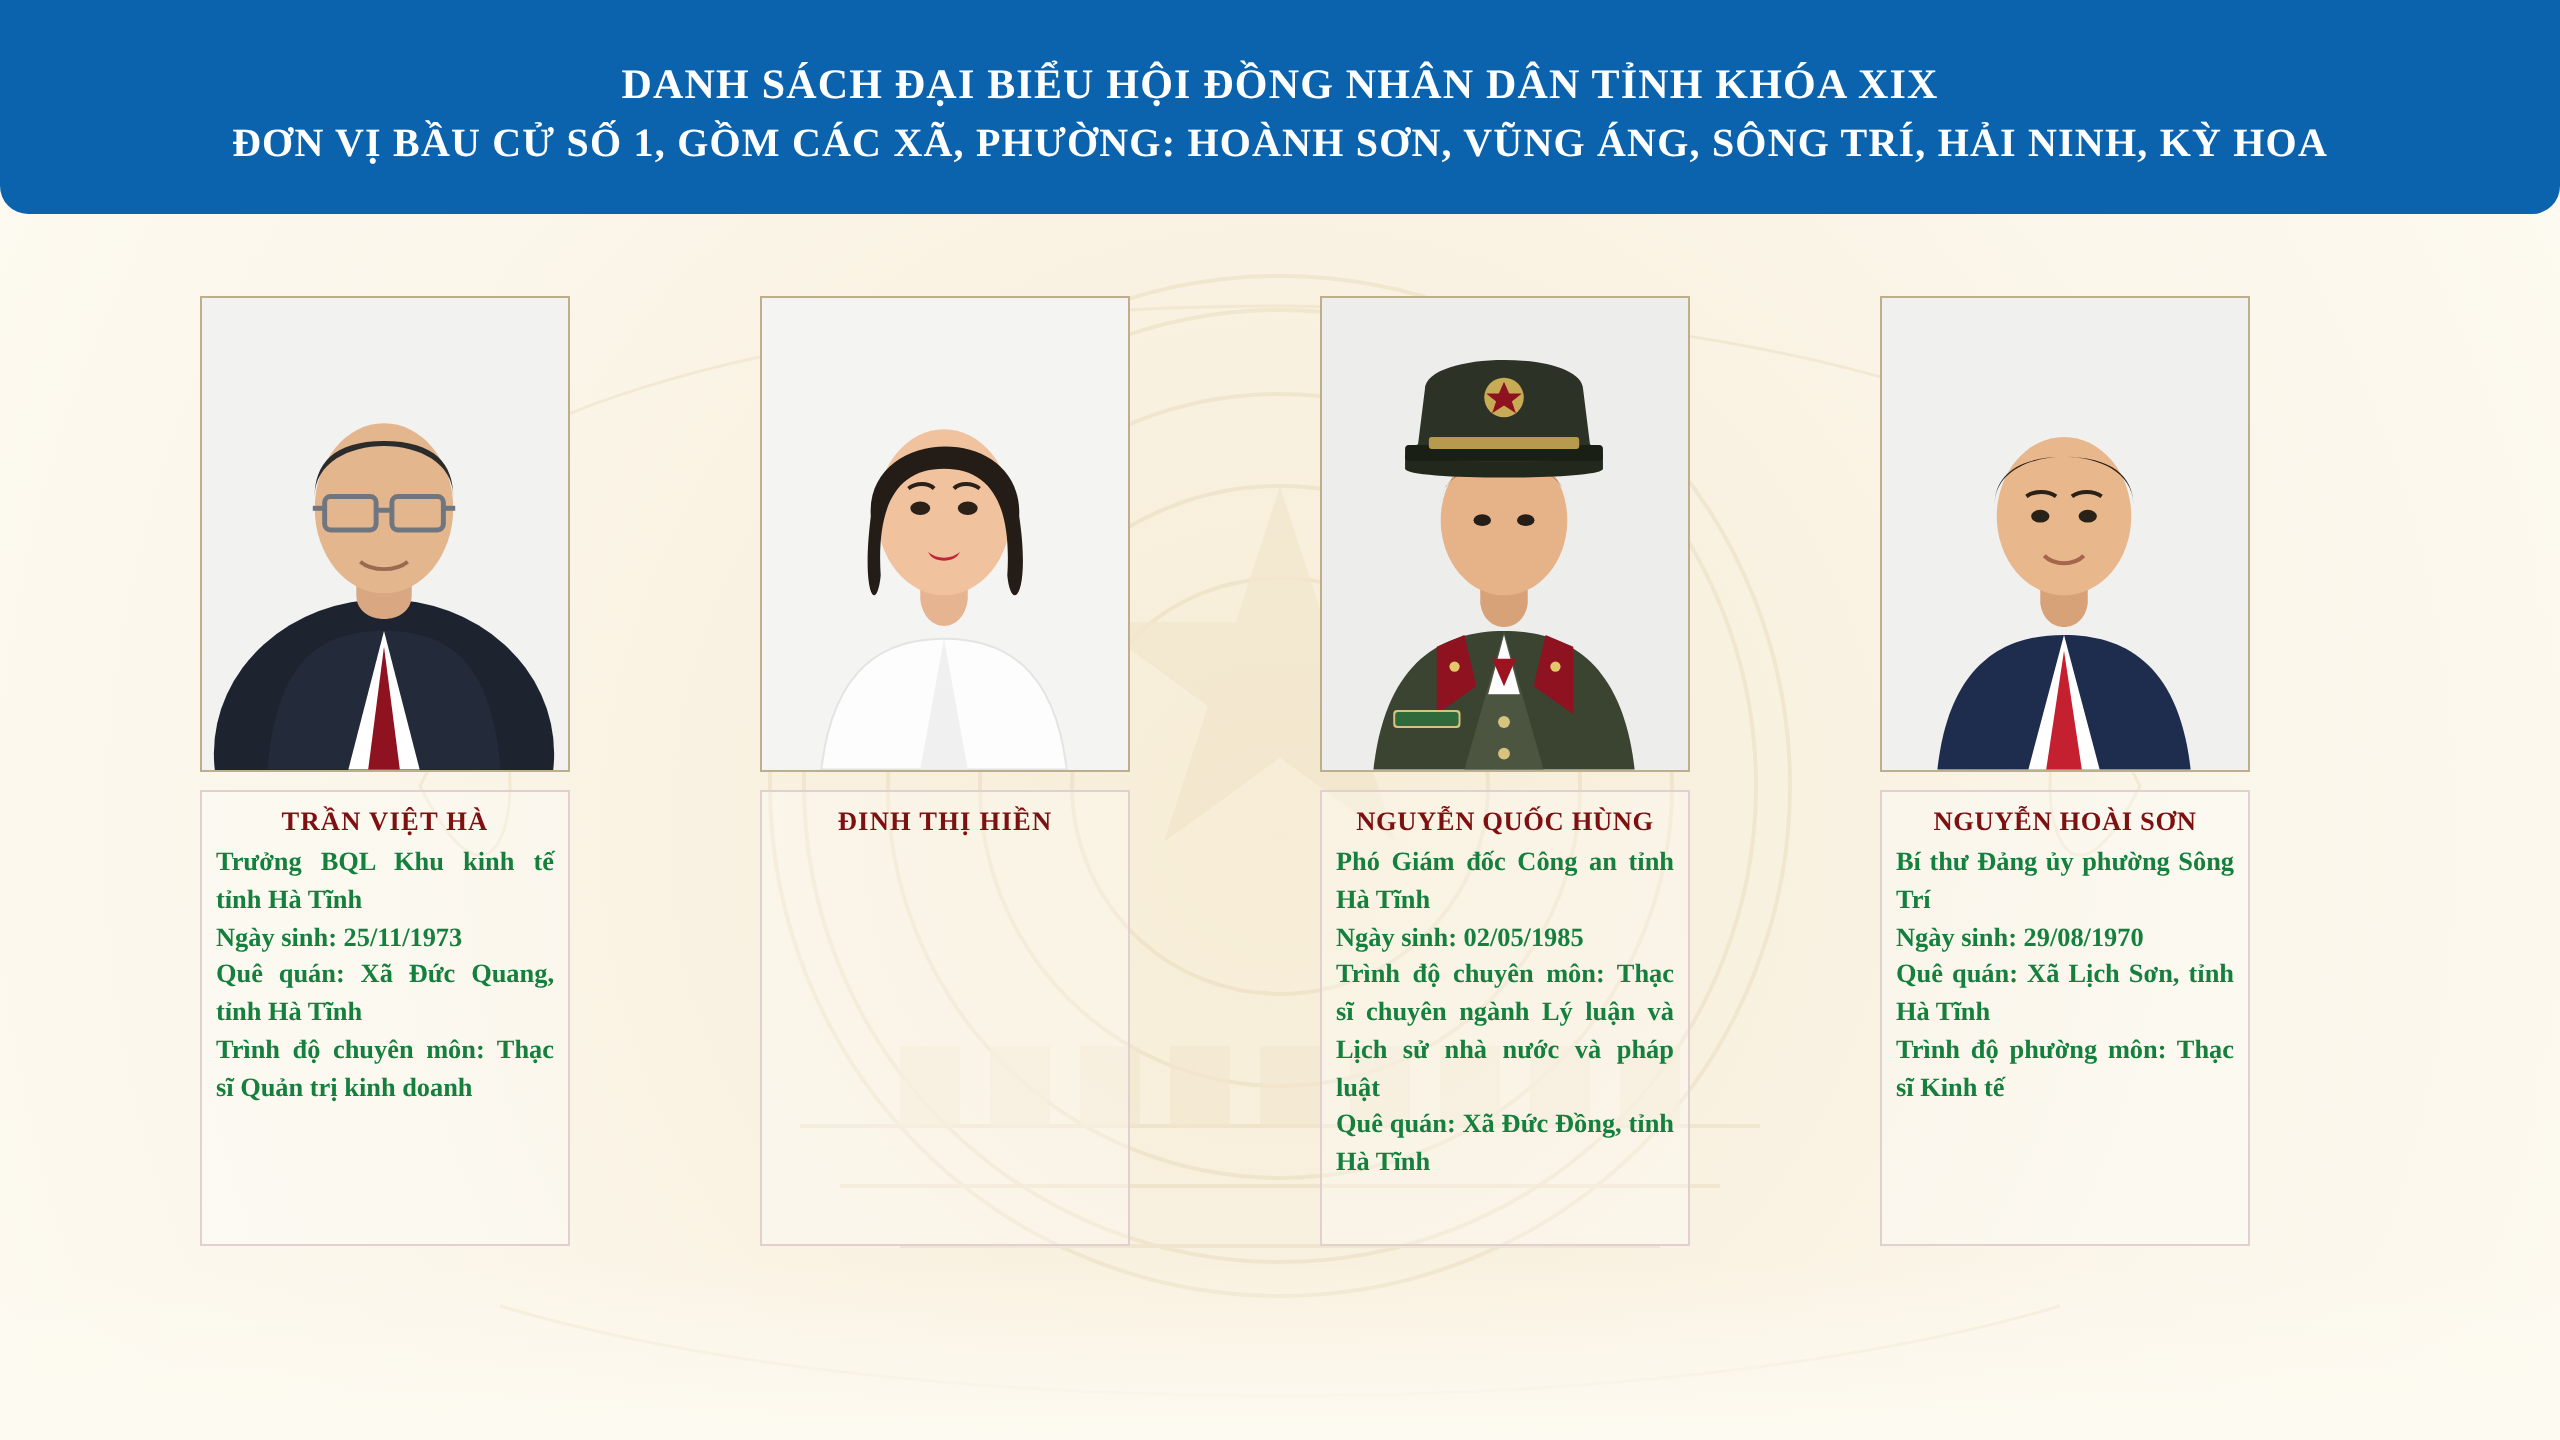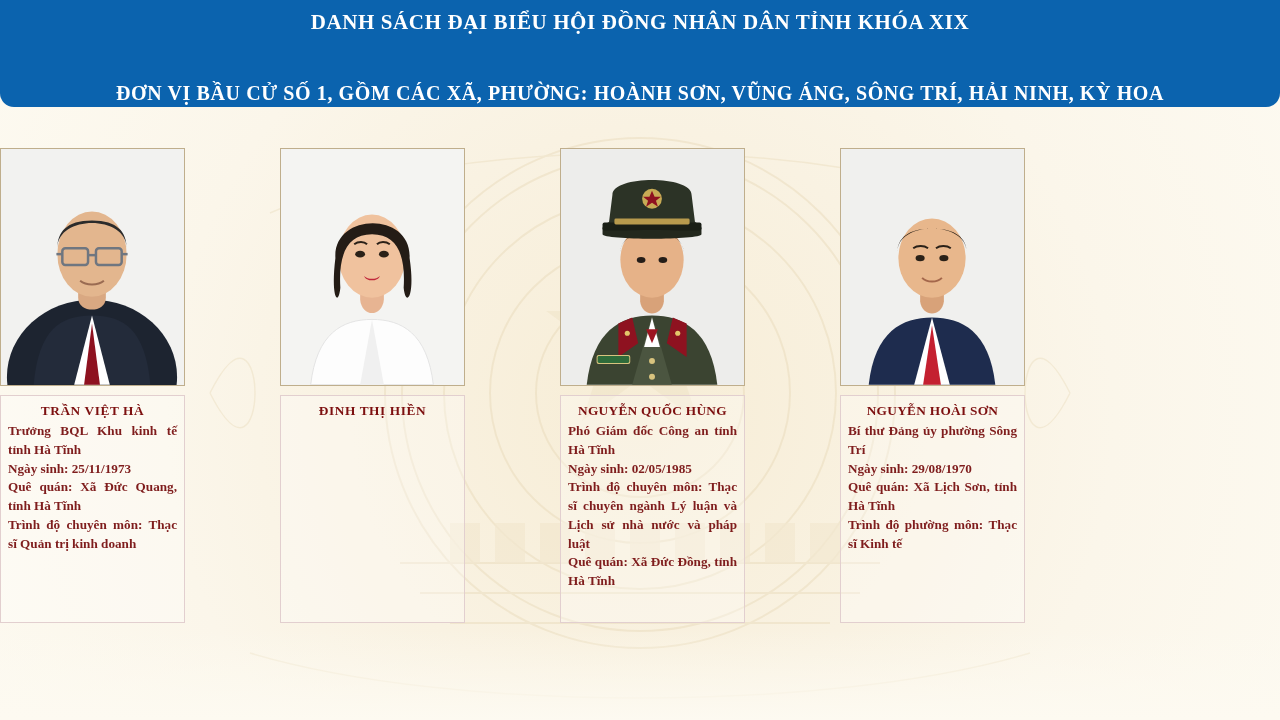--- a/index.html
+++ b/index.html
@@ -60,7 +60,7 @@
     display: flex;
     flex-direction: column;
     align-items: center;
-    justify-content: space-between;
+    justify-content: center;
     padding-top: 8px;
   }
   .header .line {

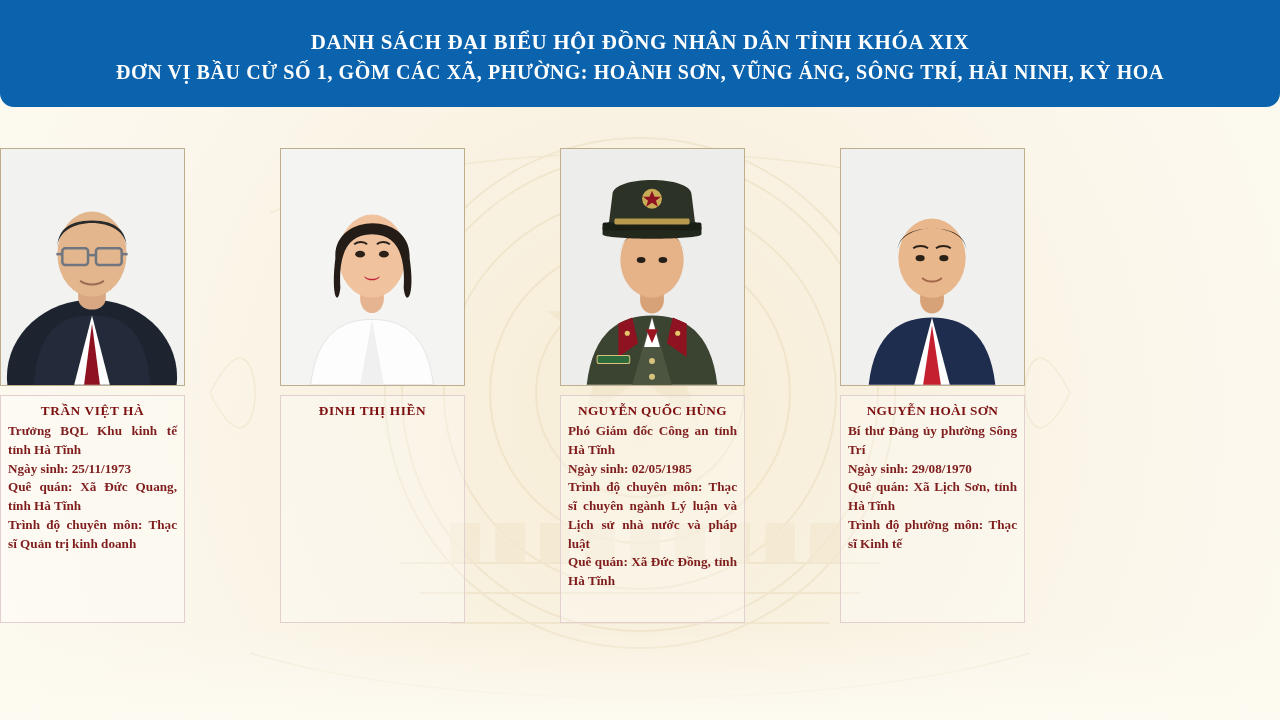--- a/index.html
+++ b/index.html
@@ -84,6 +84,7 @@
     width: 1280px;
     display: flex;
     justify-content: flex-start;
+    padding-left: 100px;
     box-sizing: border-box;
     gap: 95px;
   }

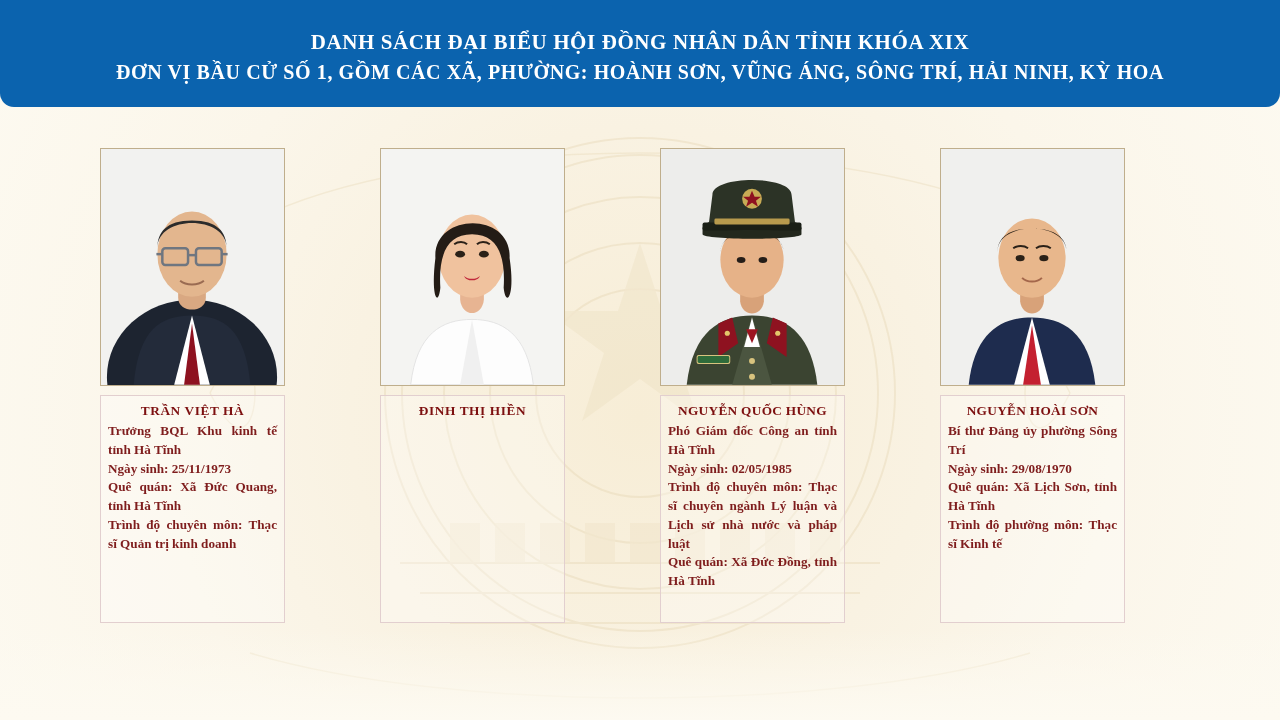--- a/index.html
+++ b/index.html
@@ -122,7 +122,7 @@
   }
   .detail {
     font-size: 13.2px;
-    color: #7f1d1d;
+    color: #15803d;
     font-weight: bold;
     line-height: 1.42;
     text-align: justify;

